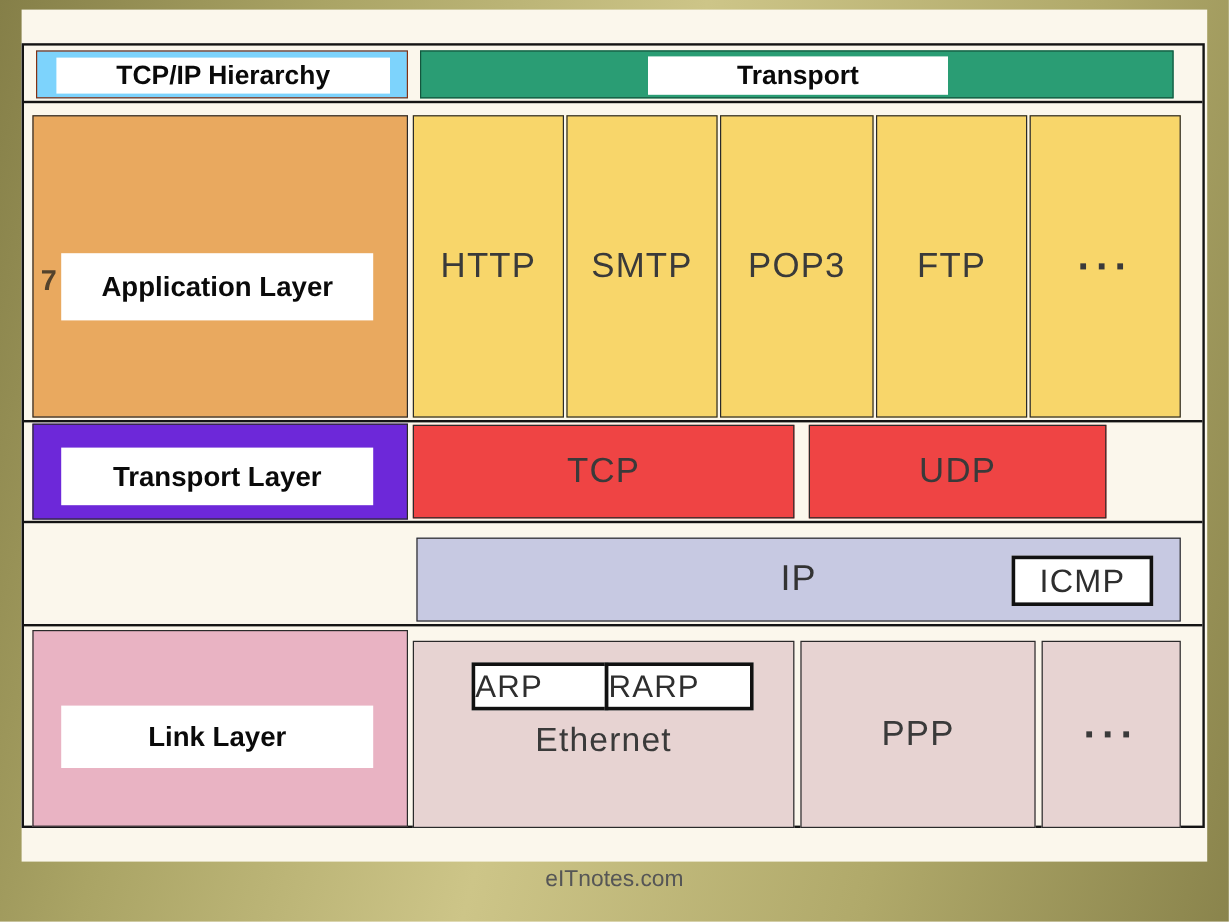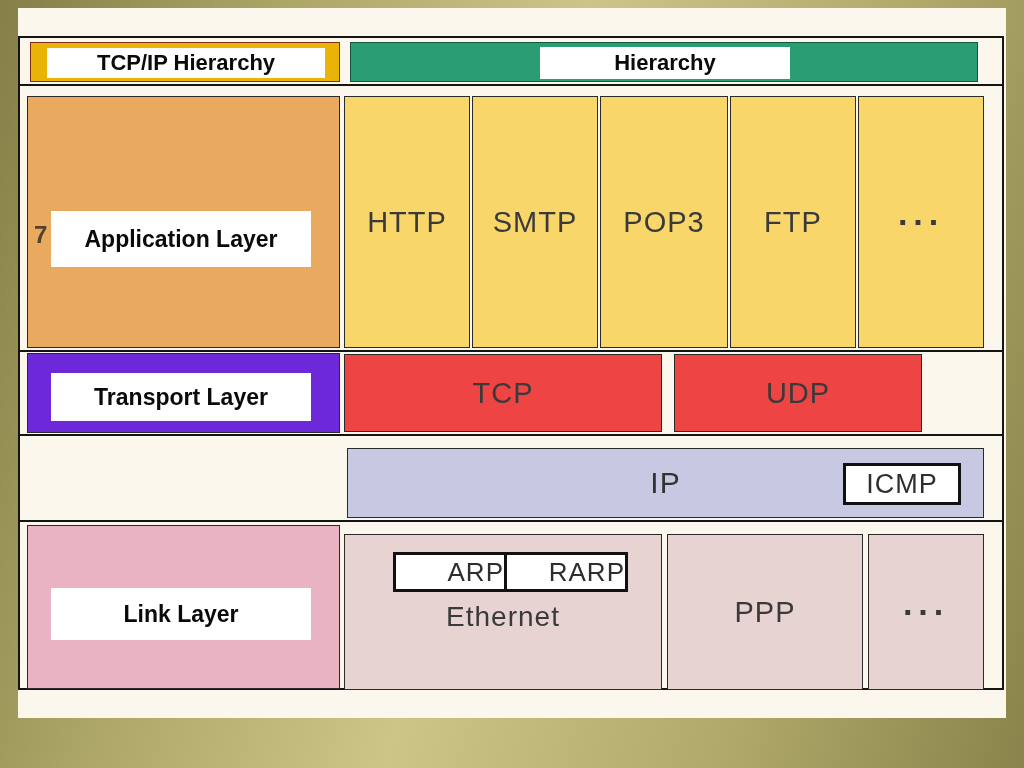--- a/index.html
+++ b/index.html
@@ -18,7 +18,7 @@
   .divider { position:absolute; left:0; width:982px; height:2px; background:#141414; }
 
   
-  .hdr-orange { left:10px; top:4px; width:310px; height:40px; background:#eab308; border-color:#823012; }
+  .hdr-orange { left:10px; top:4px; width:310px; height:40px; background:#7dd3fc; border-color:#823012; }
   .hdr-orange .band { left:16px; top:5px; width:278px; height:30px; font-size:22px; }
   .hdr-green { left:330px; top:4px; width:628px; height:40px; background:#2a9d74; border-color:#14563e; }
   .hdr-green .band { left:189px; top:4px; width:250px; height:32px; font-size:22px; }

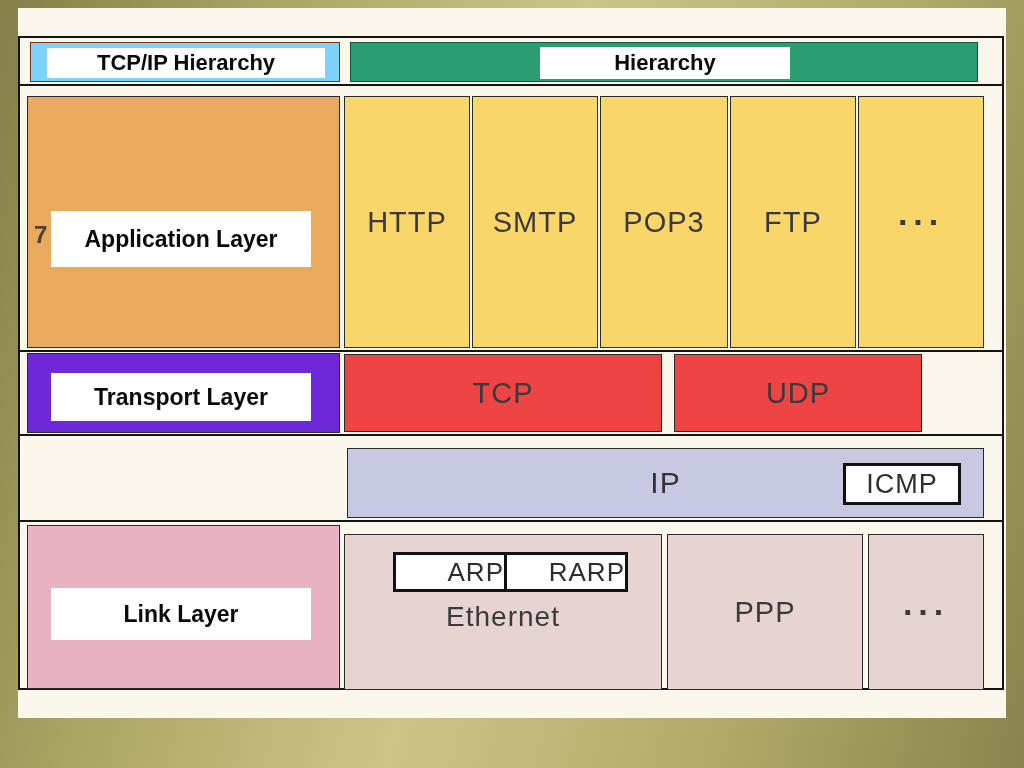--- a/index.html
+++ b/index.html
@@ -81,7 +81,7 @@
     </div>
     <div class="box hdr-green">
       <div class="band">
-        <span>Hierarchy</span>
+        <span>Transport</span>
       </div>
     </div>
 

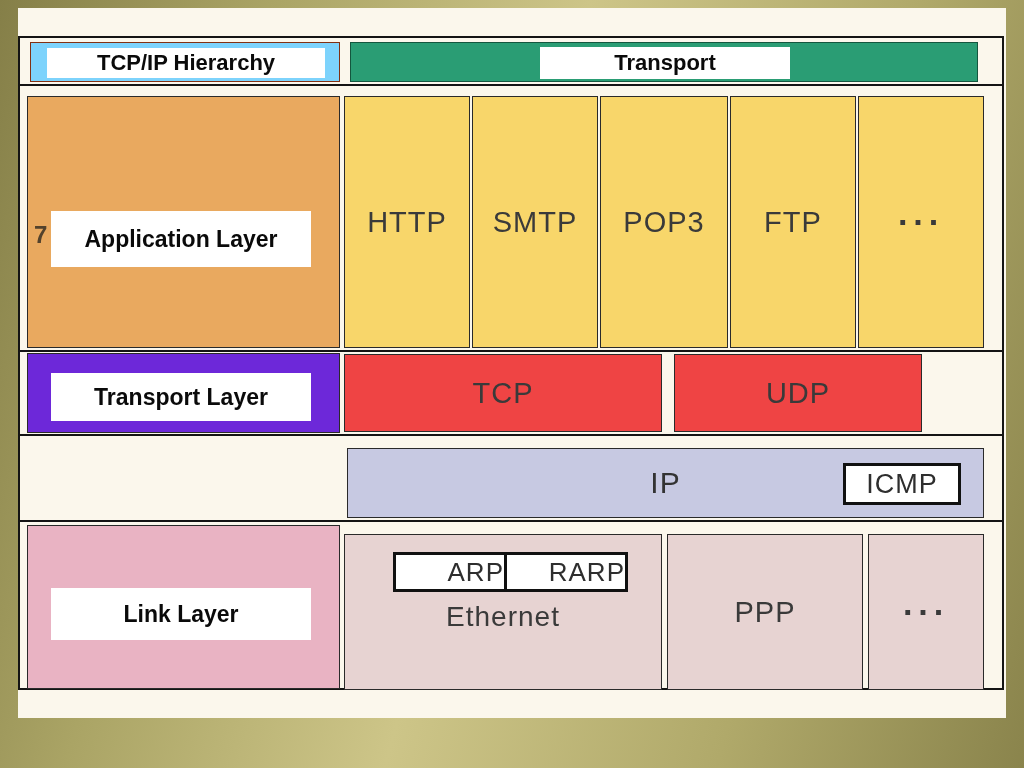--- a/index.html
+++ b/index.html
@@ -55,7 +55,7 @@
   .proto-l { top:496px; height:156px; background:#e7d3d2; font-size:29px; color:#3a3a3a; letter-spacing:1px; }
   .ethernet-box { left:324px; width:318px; display:block; }
   .small-white { position:absolute; background:#ffffff; border:3px solid #111111; box-sizing:border-box;
-                 display:flex; align-items:center; justify-content:flex-end; font-size:26px; color:#2e2e2e; }
+                 display:flex; align-items:center; justify-content:flex-start; font-size:26px; color:#2e2e2e; }
   .arp-box  { left:48px;  top:17px; width:114px; height:40px; }
   .rarp-box { left:159px; top:17px; width:124px; height:40px; }
   .ethernet-label { position:absolute; left:0; top:66px; width:100%; text-align:center;

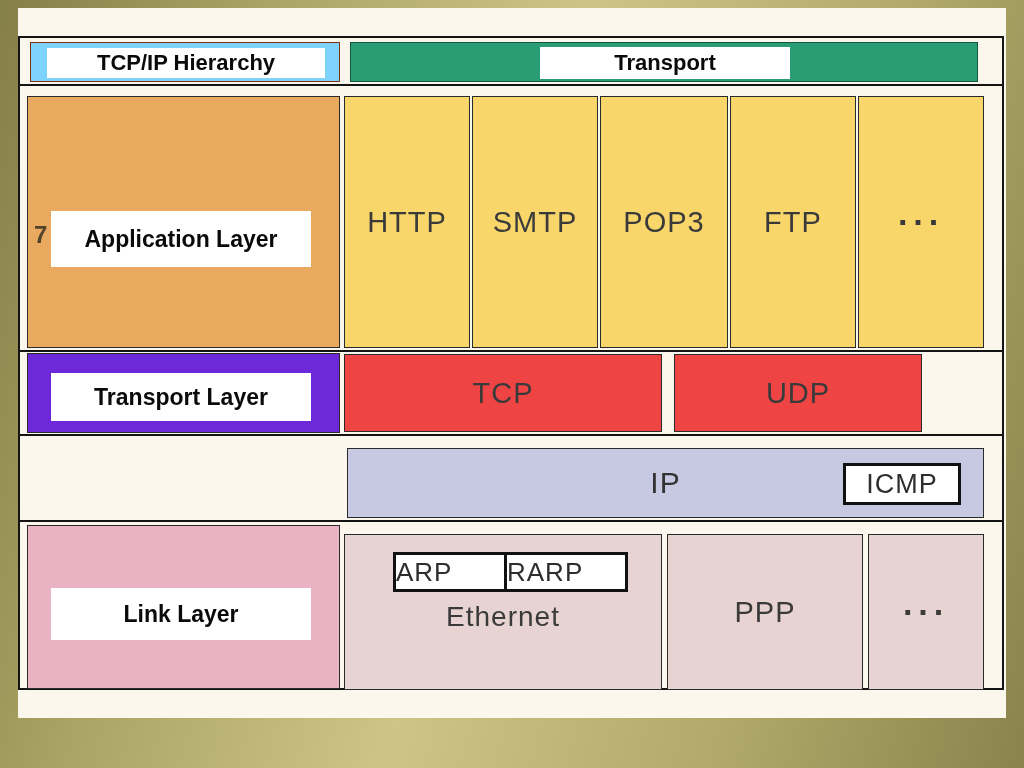--- a/index.html
+++ b/index.html
@@ -154,6 +154,7 @@
 
   </div>
 
+  <div class="footer">eITnotes.com</div>
 </div>
 
 </body></html>

